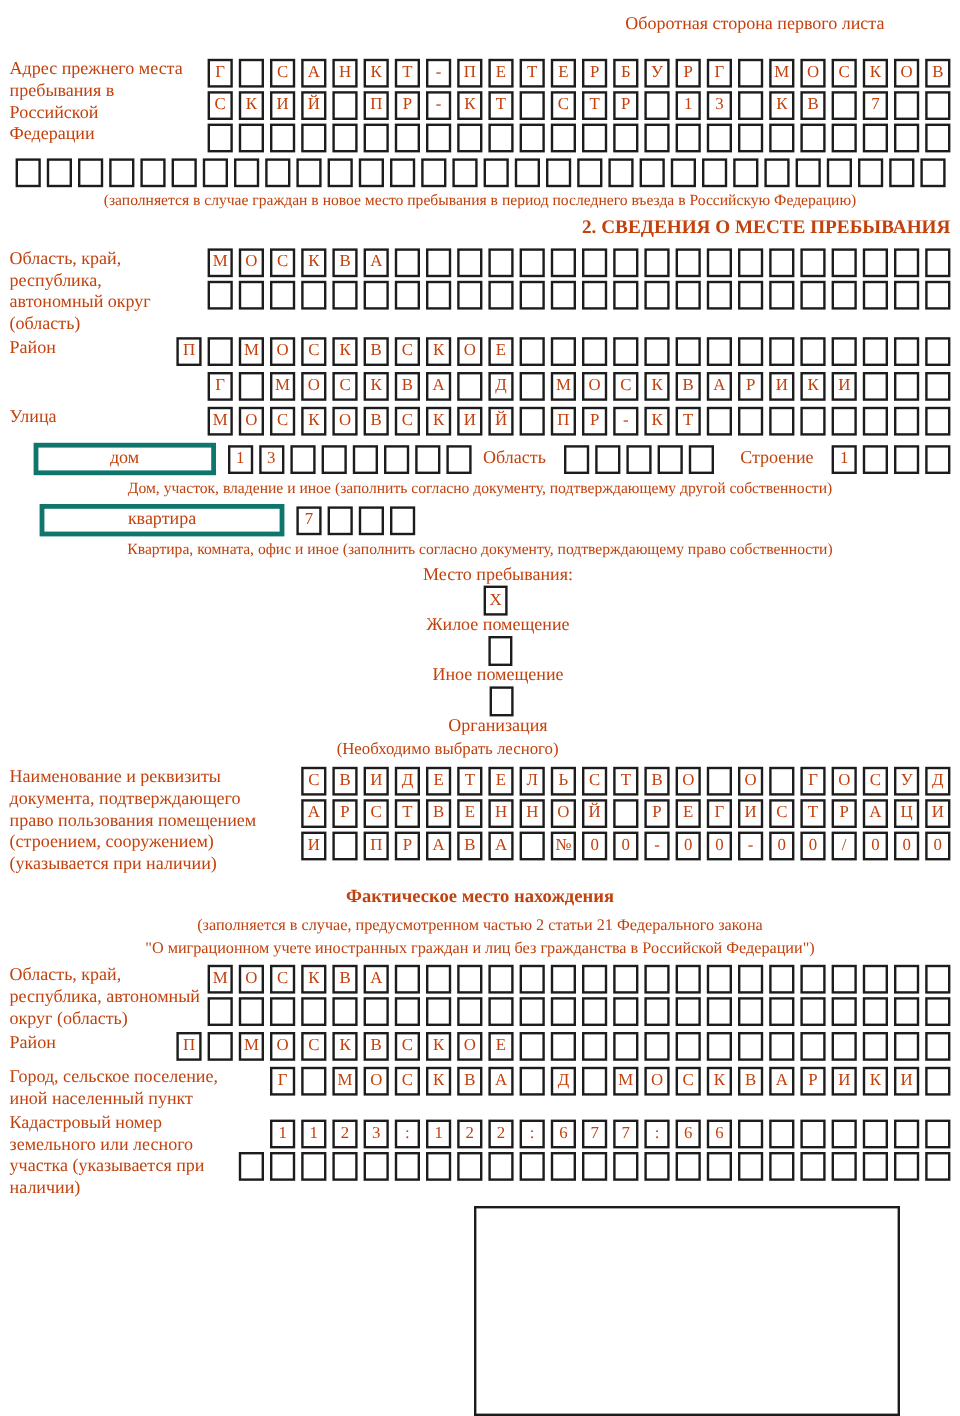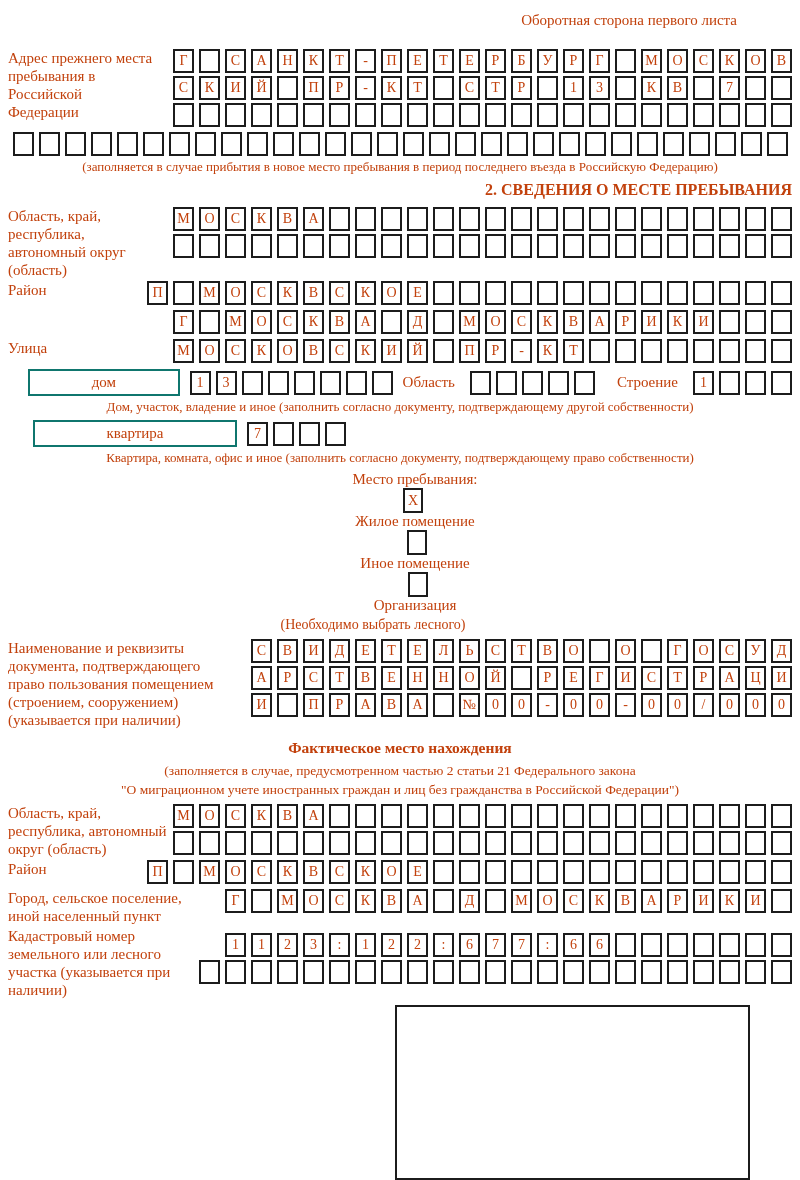--- a/index.html
+++ b/index.html
@@ -173,7 +173,7 @@
       <div class="cell"></div>
       <div class="cell"></div>
     </div>
-  <div class="caption">(заполняется в случае прибытия в новое место пребывания в период последнего въезда в Российскую Федерацию)</div>
+  <div class="caption">(заполняется в случае граждан в новое место пребывания в период последнего въезда в Российскую Федерацию)</div>
 
   <div class="h-bold">2. СВЕДЕНИЯ О МЕСТЕ ПРЕБЫВАНИЯ</div>
 

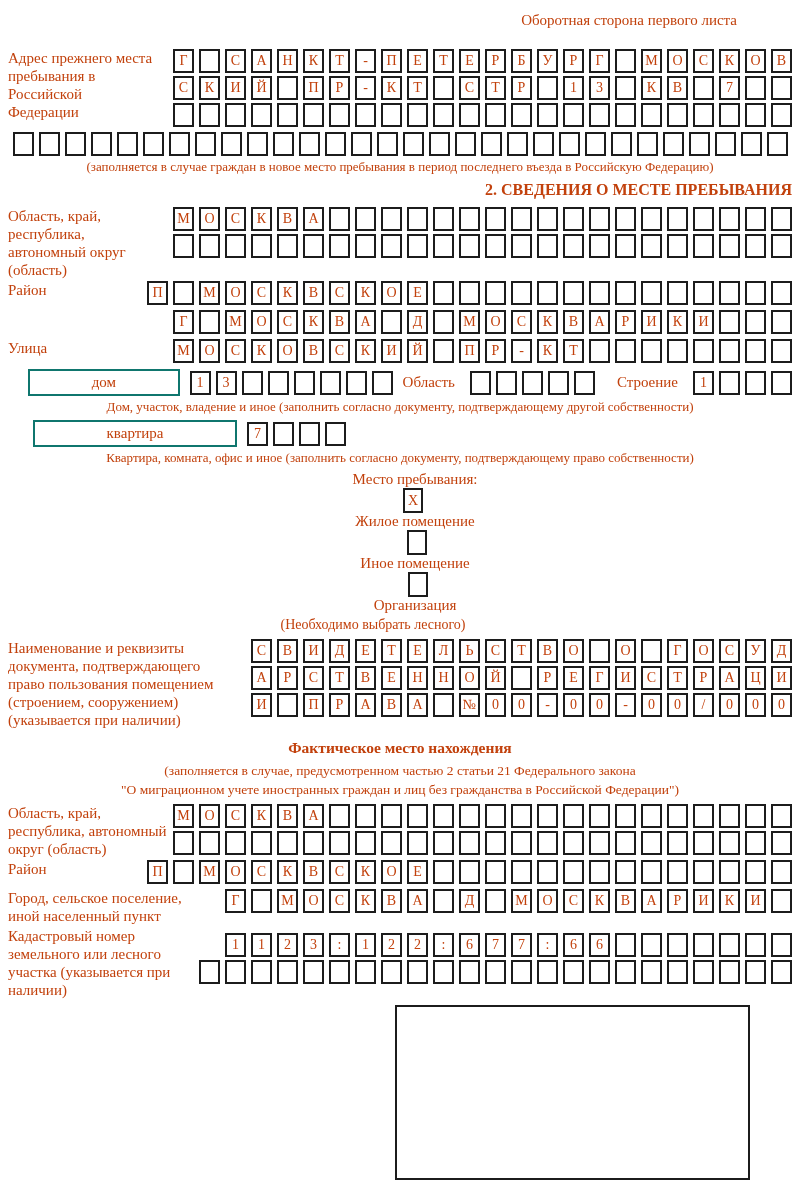--- a/index.html
+++ b/index.html
@@ -28,7 +28,7 @@
   .h-bold{font-size:16px;font-weight:bold;text-align:right;margin:6px 0 8px;}
   .h-bold2{font-size:15.5px;font-weight:bold;text-align:center;margin:10px 0 6px;}
   .inline-box{
-    box-sizing:border-box;border:2px solid #0f766e;height:27px;
+    box-sizing:border-box;border:4px solid #0f766e;height:27px;
     display:flex;align-items:center;justify-content:center;
     font-size:15px;background:#fff;
   }

